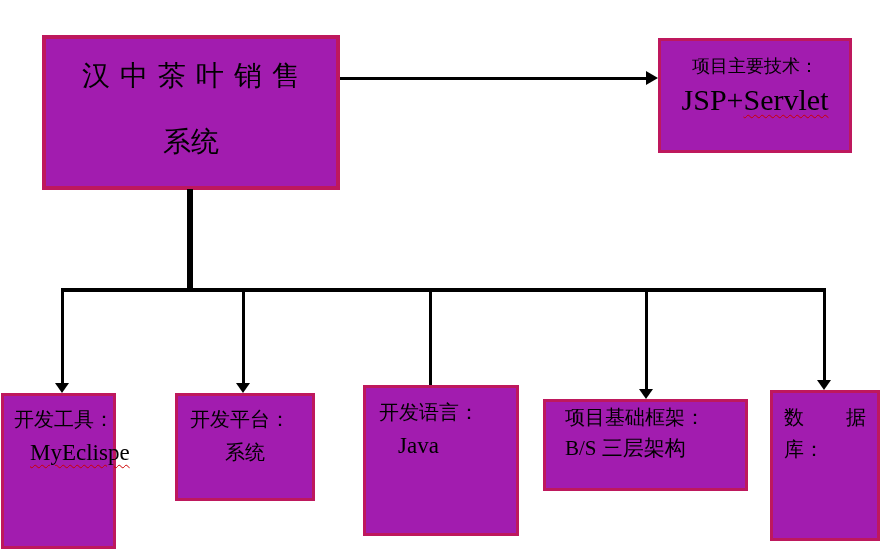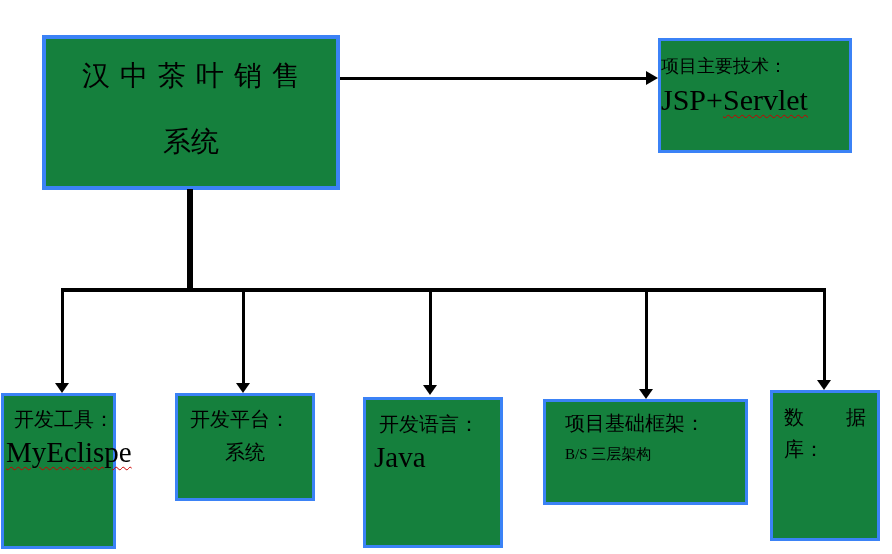--- a/index.html
+++ b/index.html
@@ -18,8 +18,8 @@
   }
   .box {
     position: absolute;
-    background: #15803d;
-    border: 3px solid #3b82f6;
+    background: #a21caf;
+    border: 3px solid #be185d;
     box-sizing: border-box;
   }
   .conn {

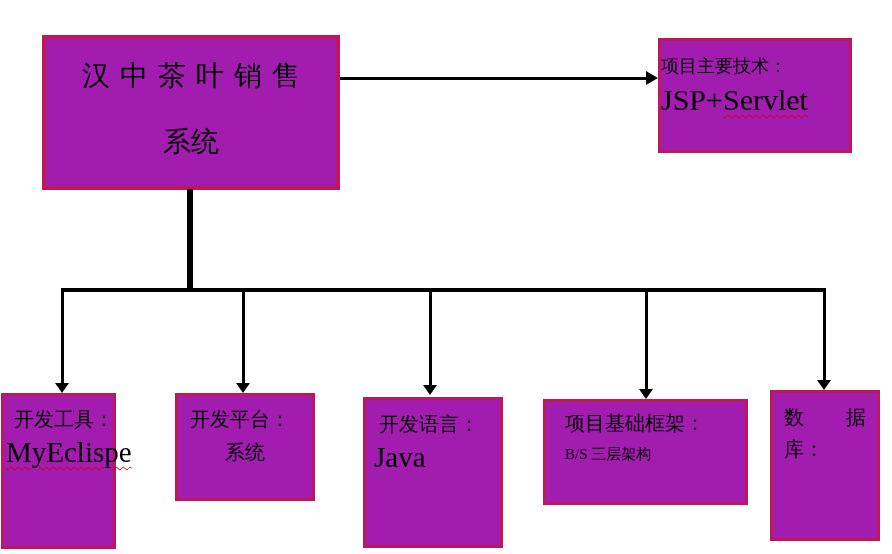--- a/index.html
+++ b/index.html
@@ -70,6 +70,7 @@
   
   .box-tech {
     left: 658px; top: 38px; width: 194px; height: 115px;
+    text-align: center;
     padding-top: 9px;
   }
   .box-tech .zh { font-size: 18px; line-height: 33px; }

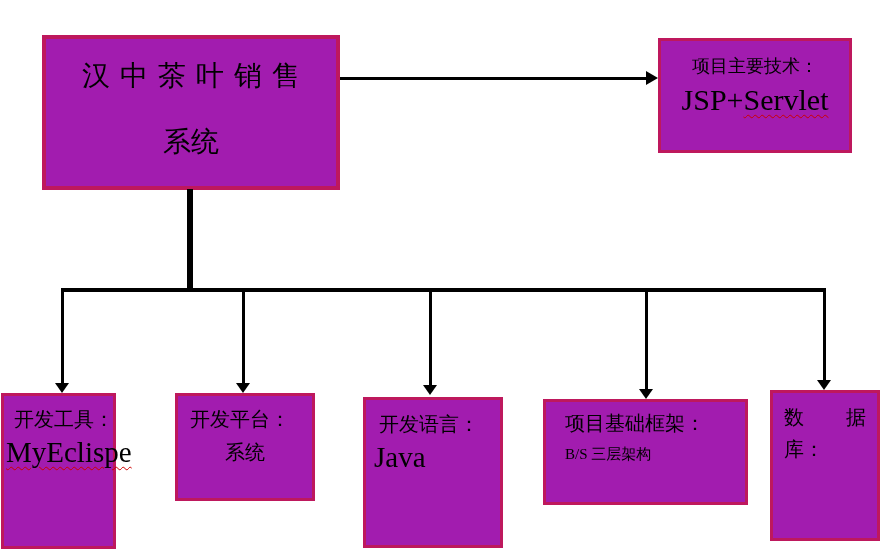--- a/index.html
+++ b/index.html
@@ -85,7 +85,7 @@
   .box-platform { left: 175px; top: 393px; width: 140px; height: 108px; padding-top: 7px; }
   .box-platform .l1, .box-platform .l2 { padding-left: 12px; }
   .box-platform .l3 { text-align: center; }
-  .box-language { left: 363px; top: 397px; width: 140px; height: 151px; padding-top: 8px; }
+  .box-language { left: 363px; top: 385px; width: 156px; height: 151px; padding-top: 8px; }
   .box-language .l1 { padding-left: 13px; }
   .box-language .l2 { padding-left: 8px; }
   .box-framework { left: 543px; top: 399px; width: 205px; height: 106px; padding-top: 6px; }

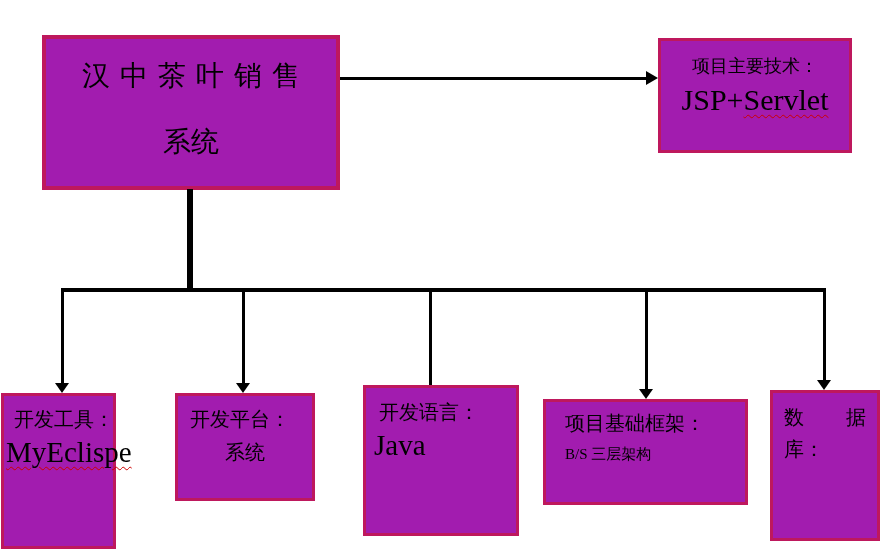--- a/index.html
+++ b/index.html
@@ -88,7 +88,7 @@
   .box-language { left: 363px; top: 385px; width: 156px; height: 151px; padding-top: 8px; }
   .box-language .l1 { padding-left: 13px; }
   .box-language .l2 { padding-left: 8px; }
-  .box-framework { left: 543px; top: 399px; width: 205px; height: 106px; padding-top: 6px; }
+  .box-framework { left: 543px; top: 399px; width: 205px; height: 92px; }
   .box-framework .ln { padding-left: 19px; line-height: 31px; }
   .box-framework .l2 { font-size: 15px; }
   .box-database { left: 770px; top: 390px; width: 110px; height: 151px; padding: 8px 11px 0 11px; }

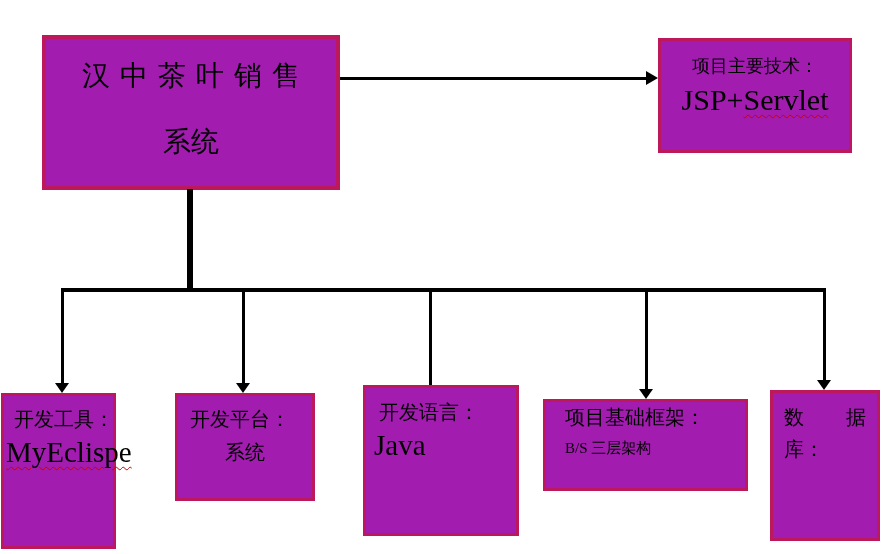--- a/index.html
+++ b/index.html
@@ -78,7 +78,7 @@
   
   .leaf { font-size: 20px; }
   .leaf .ln { line-height: 33px; white-space: nowrap; }
-  .leaf .en { font-size: 29px; }
+  .leaf .en { font-size: 23px; margin-left: 24px; }
   .box-tool     { left: 1px;   top: 393px; width: 115px; height: 156px; padding-top: 7px; }
   .box-tool .l1 { padding-left: 10px; }
   .box-tool .l2 { padding-left: 2px; }

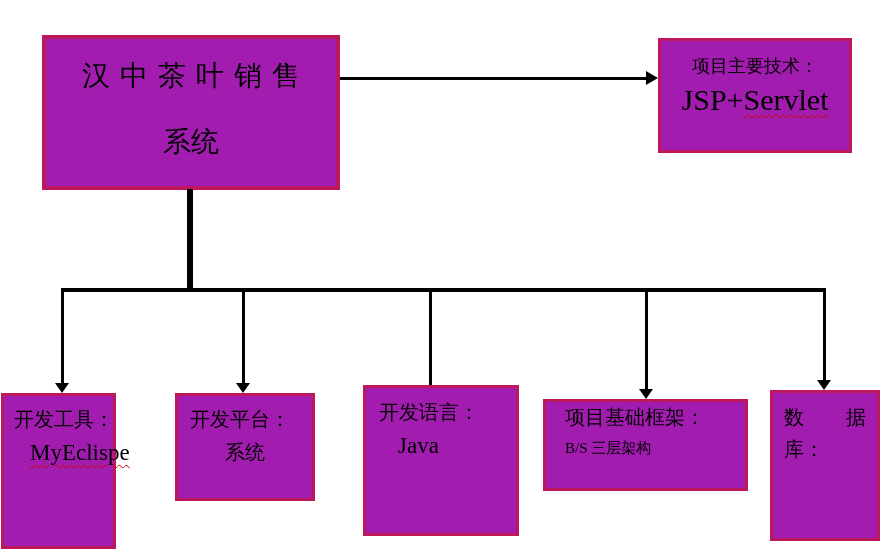--- a/index.html
+++ b/index.html
@@ -90,7 +90,7 @@
   .box-language .l2 { padding-left: 8px; }
   .box-framework { left: 543px; top: 399px; width: 205px; height: 92px; }
   .box-framework .ln { padding-left: 19px; line-height: 31px; }
-  .box-framework .l2 { font-size: 15px; }
+  .box-framework .l2 { font-size: 21px; }
   .box-database { left: 770px; top: 390px; width: 110px; height: 151px; padding: 8px 11px 0 11px; }
   .box-database .ln { line-height: 32px; }
   .box-database .l1 {

